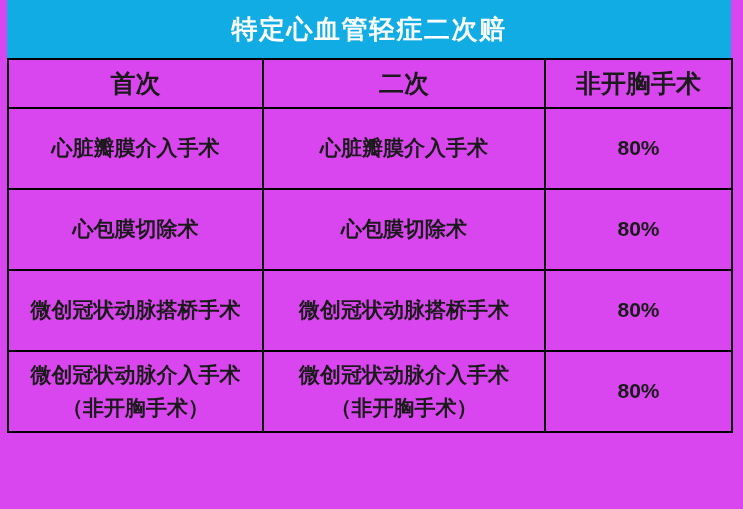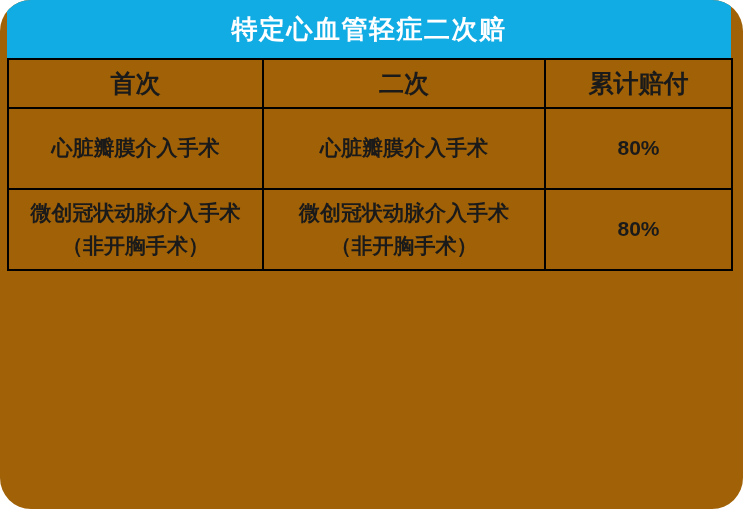--- a/index.html
+++ b/index.html
@@ -12,9 +12,8 @@
     position: relative;
     width: 743px;
     height: 509px;
-    background: #a16207;
+    background: #d946ef;
     overflow: hidden;
-    border-radius: 31px;
   }
   .content {
     position: absolute;

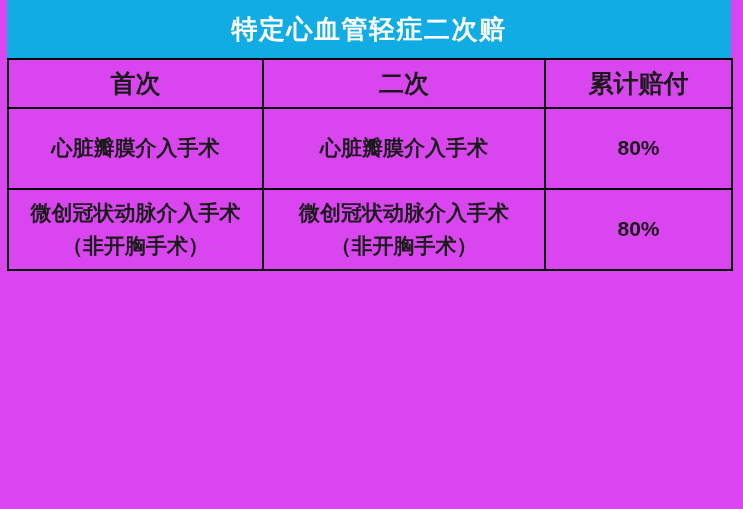--- a/index.html
+++ b/index.html
@@ -89,7 +89,7 @@
         <tr>
           <th>首次</th>
           <th>二次</th>
-          <th>累计赔付</th>
+          <th>非开胸手术</th>
         </tr>
       </thead>
       <tbody>

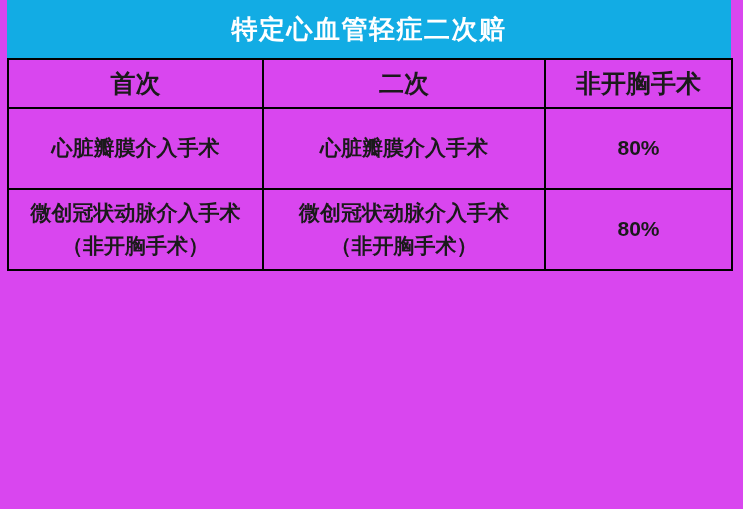--- a/index.html
+++ b/index.html
@@ -99,6 +99,11 @@
           <td class="payout">80%</td>
         </tr>
         <tr>
+          <td>心包膜切除术</td>
+          <td>心包膜切除术</td>
+          <td class="payout">80%</td>
+        </tr>
+        <tr>
           <td>微创冠状动脉介入手术（非开胸手术）</td>
           <td>微创冠状动脉介入手术（非开胸手术）</td>
           <td class="payout">80%</td>

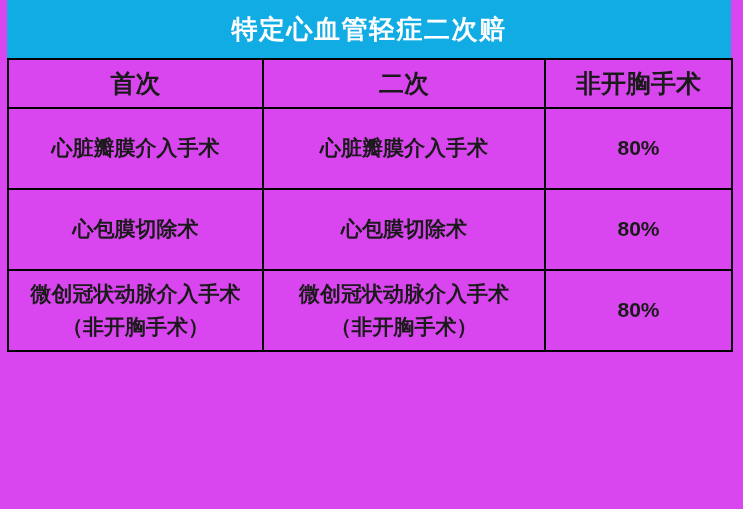--- a/index.html
+++ b/index.html
@@ -104,6 +104,11 @@
           <td class="payout">80%</td>
         </tr>
         <tr>
+          <td>微创冠状动脉搭桥手术</td>
+          <td>微创冠状动脉搭桥手术</td>
+          <td class="payout">80%</td>
+        </tr>
+        <tr>
           <td>微创冠状动脉介入手术（非开胸手术）</td>
           <td>微创冠状动脉介入手术（非开胸手术）</td>
           <td class="payout">80%</td>

